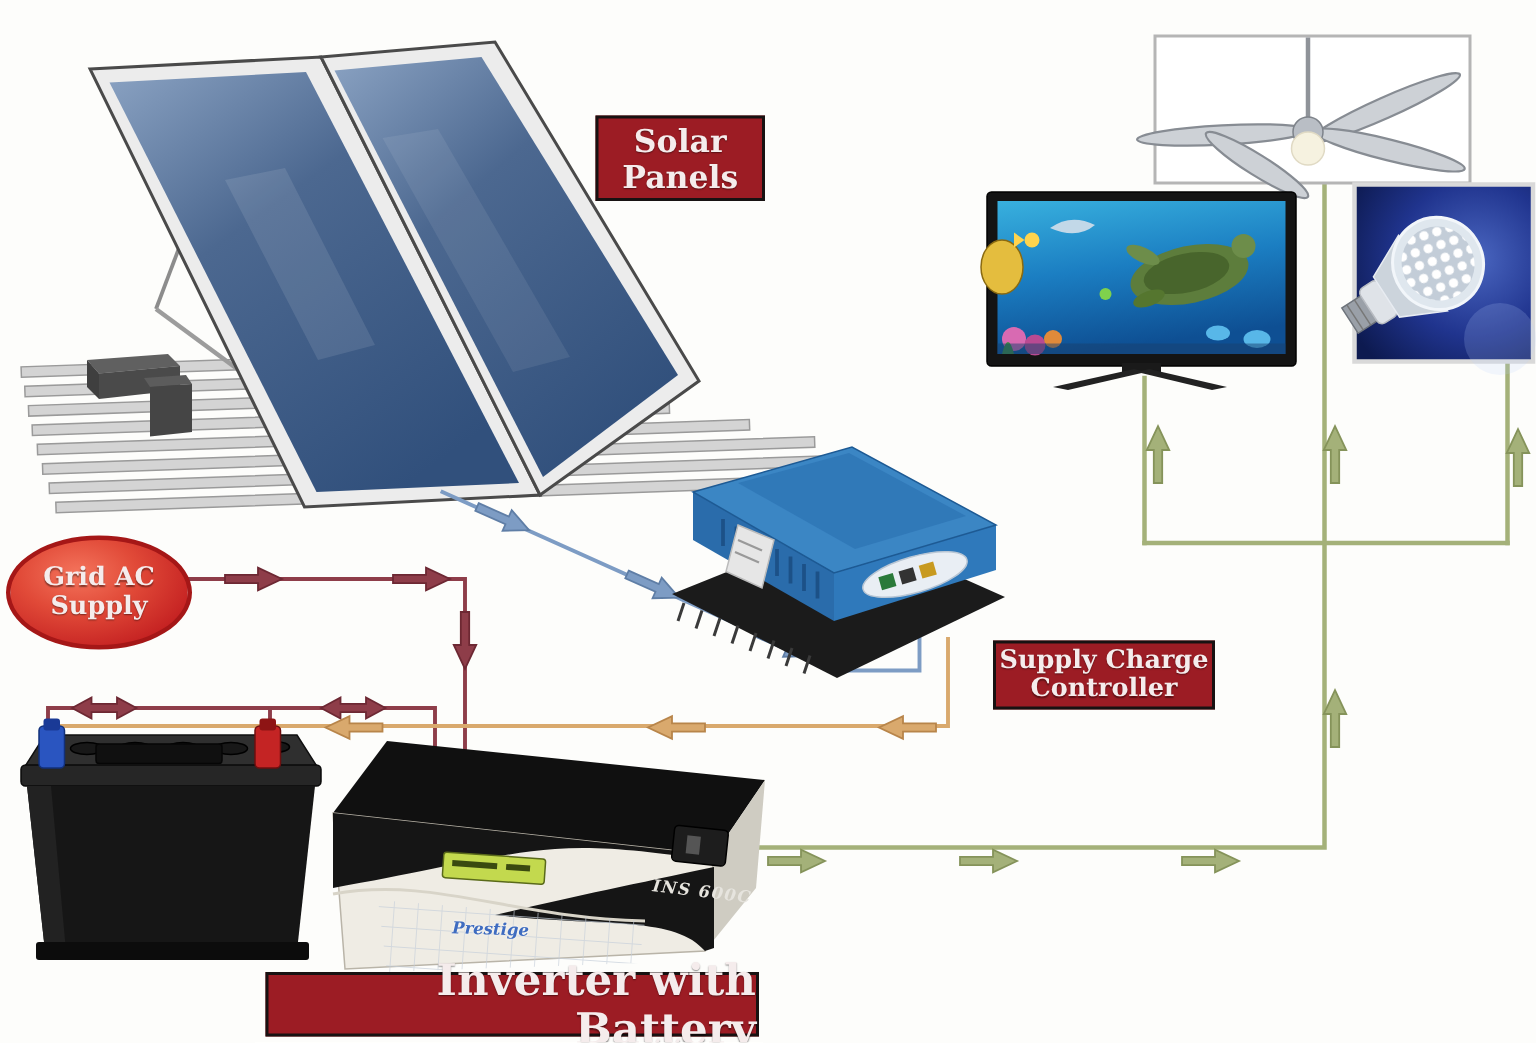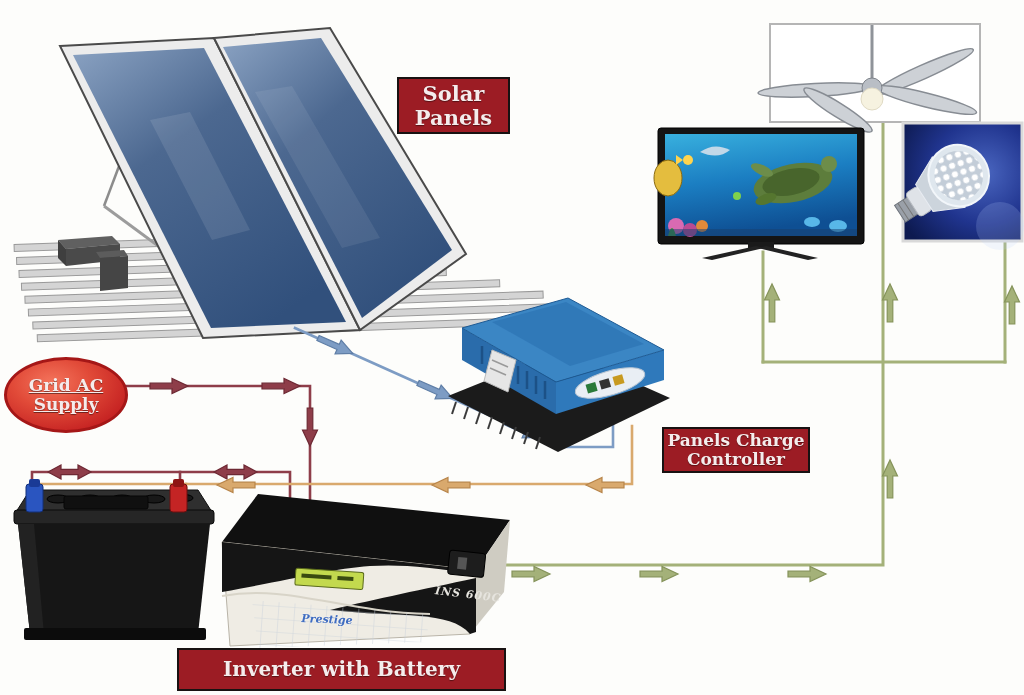--- a/index.html
+++ b/index.html
@@ -19,7 +19,6 @@
     left:4px;top:357px;width:124px;height:76px;font-size:17px;border-radius:50%;
     background:radial-gradient(ellipse at 38% 32%, #f4745c 0%, #e14a38 38%, #c52222 78%, #b01a1a 100%);
     border:3px solid #a51717;
-    text-decoration:underline;
   }
   #lbl-scc{left:662px;top:427px;width:148px;height:46px;font-size:17px;}
   #lbl-acload{left:911px;top:377px;width:113px;height:40px;font-size:21px;}

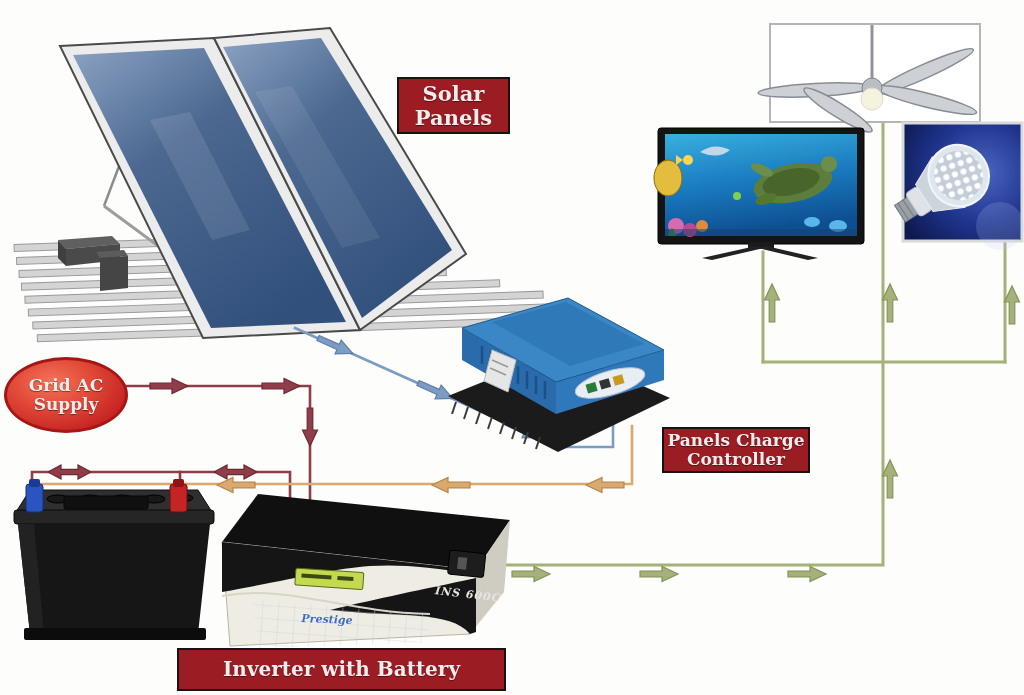--- a/index.html
+++ b/index.html
@@ -285,7 +285,7 @@
 
 <div class="lbl" id="lbl-solar">Solar Panels</div>
 <div class="lbl" id="lbl-grid">Grid AC Supply</div>
-<div class="lbl" id="lbl-scc">Panels Charge Controller</div>
+<div class="lbl" id="lbl-scc">Supply Charge Controller</div>
 <div class="lbl" id="lbl-inv">Inverter with Battery</div>
 
 <div class="inv-model">INS 600C</div>

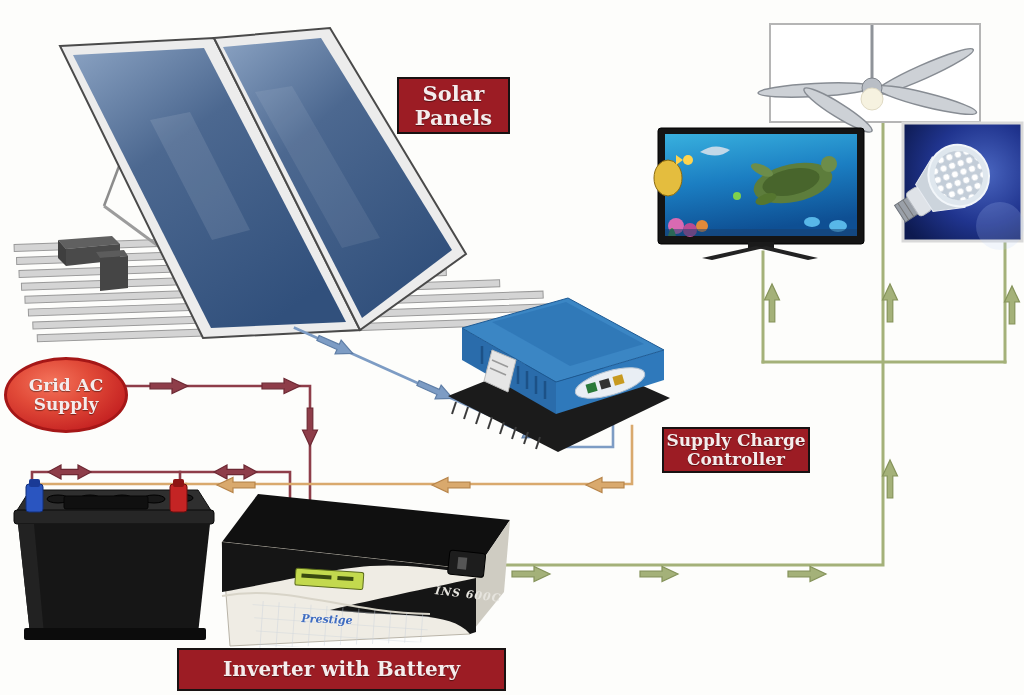--- a/index.html
+++ b/index.html
@@ -22,7 +22,7 @@
   }
   #lbl-scc{left:662px;top:427px;width:148px;height:46px;font-size:17px;}
   #lbl-acload{left:911px;top:377px;width:113px;height:40px;font-size:21px;}
-  #lbl-inv{left:177px;top:648px;width:329px;height:43px;font-size:20px;}
+  #lbl-inv{left:177px;top:648px;width:329px;height:43px;font-size:29px;text-align:right;}
   .inv-model{
     position:absolute;left:430px;top:588px;width:76px;height:16px;
     transform:rotate(7deg);font-style:italic;font-weight:bold;font-size:11px;

